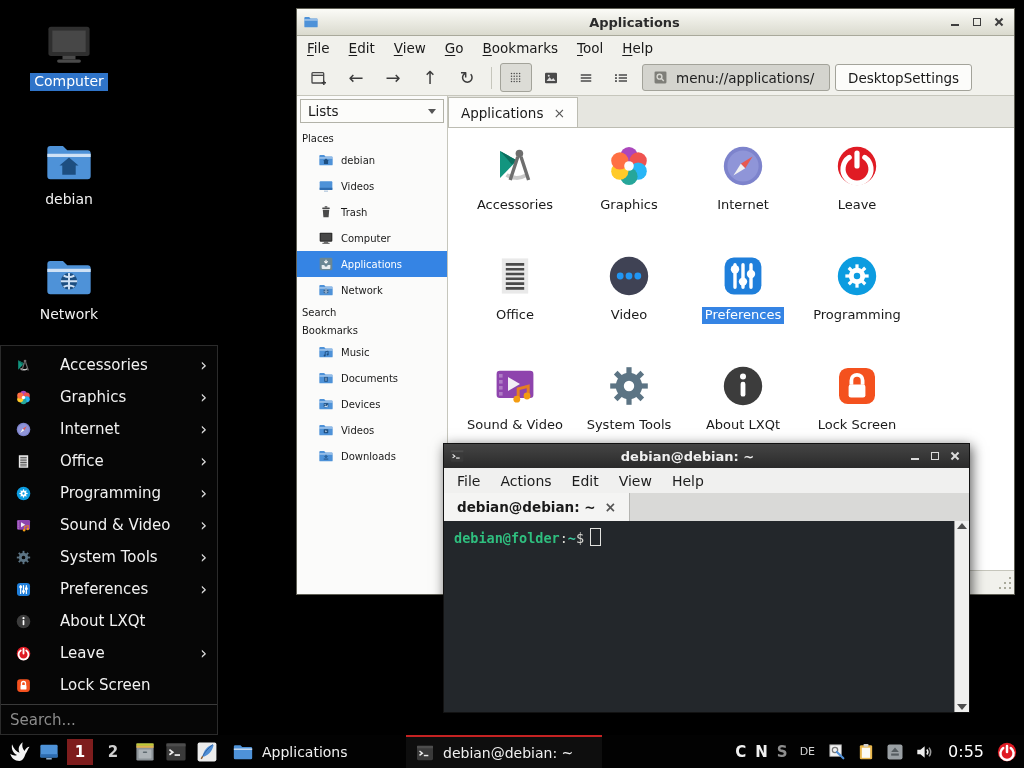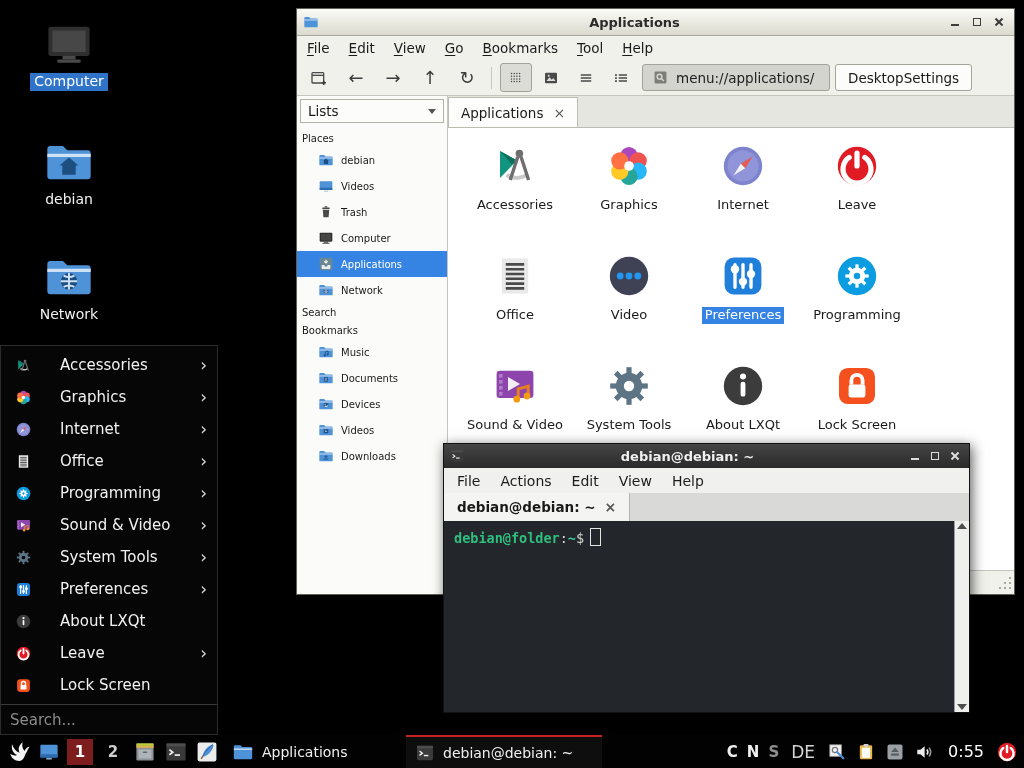--- a/index.html
+++ b/index.html
@@ -106,7 +106,7 @@
   .tb-tray{position:absolute;right:0;top:0;height:100%;display:flex;align-items:center;gap:9px;padding-right:6px}
   .flag{font-weight:bold;font-size:15px;color:#f0f0f0}
   .flag.dim{color:#8e8e8e}
-  .layout{font-size:17px;color:#d4d4d4;margin:0 3px}
+  .layout{font-size:11px;color:#d4d4d4;margin:0 3px}
   .clock{font-size:16px;color:#fff;margin:0 3px}
 </style>
 </head>

